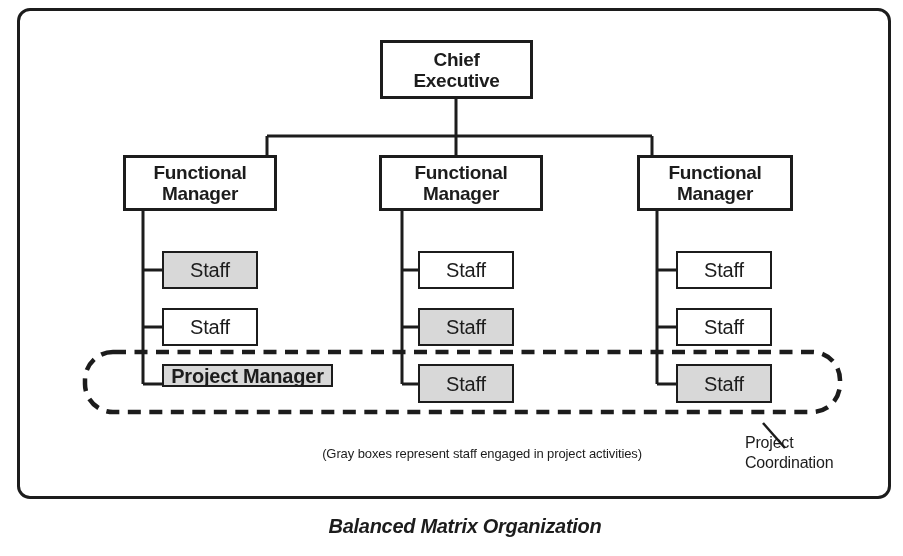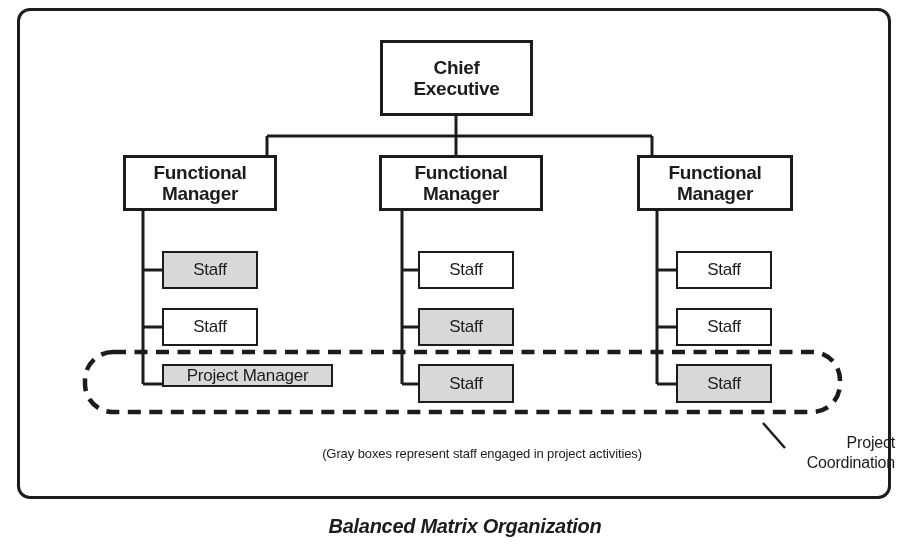--- a/index.html
+++ b/index.html
@@ -57,7 +57,7 @@
   <line x1="763" y1="423" x2="785" y2="448" stroke="#1c1c1c" stroke-width="2.5"></line>
 </svg>
 
-<div class="box hdr" style="left:380px; top:40px; width:153px; height:76px;">Chief
+<div class="box hdr" style="left:380px; top:40px; width:153px; height:59px;">Chief
 Executive</div>
 
 <div class="box hdr" style="left:123px; top:155px; width:154px; height:56px;">Functional

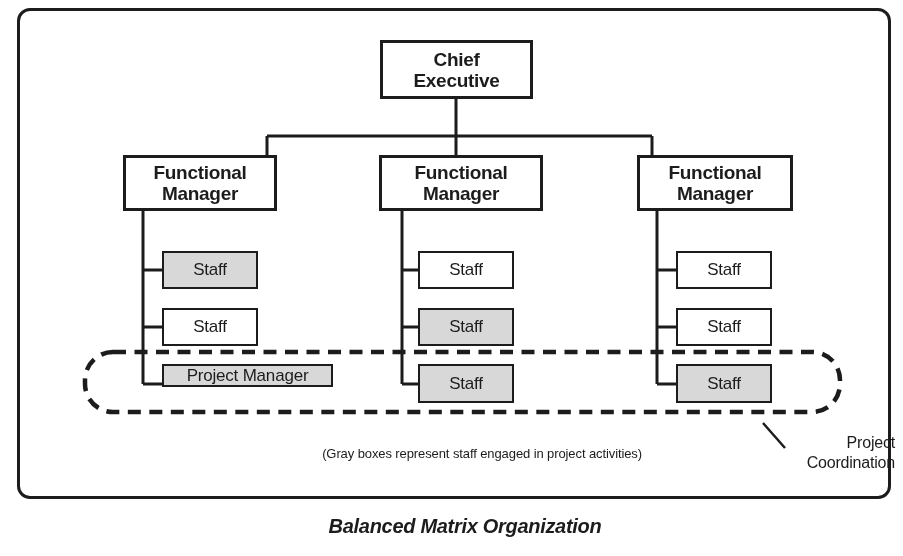--- a/index.html
+++ b/index.html
@@ -16,7 +16,7 @@
   .box {
     position: absolute; z-index: 2; background: #ffffff; border: 2.5px solid #1c1c1c;
     display: flex; align-items: center; justify-content: center; text-align: center;
-    font-size: 17px; letter-spacing: -0.2px; white-space: pre-line; line-height: 18px;
+    font-size: 20px; letter-spacing: -0.2px; white-space: pre-line; line-height: 18px;
   }
   .box.gray { background: #d8d8d8; }
   .box.hdr  { border-width: 3px; font-weight: 700; font-size: 19px; line-height: 21px; letter-spacing: -0.3px; }

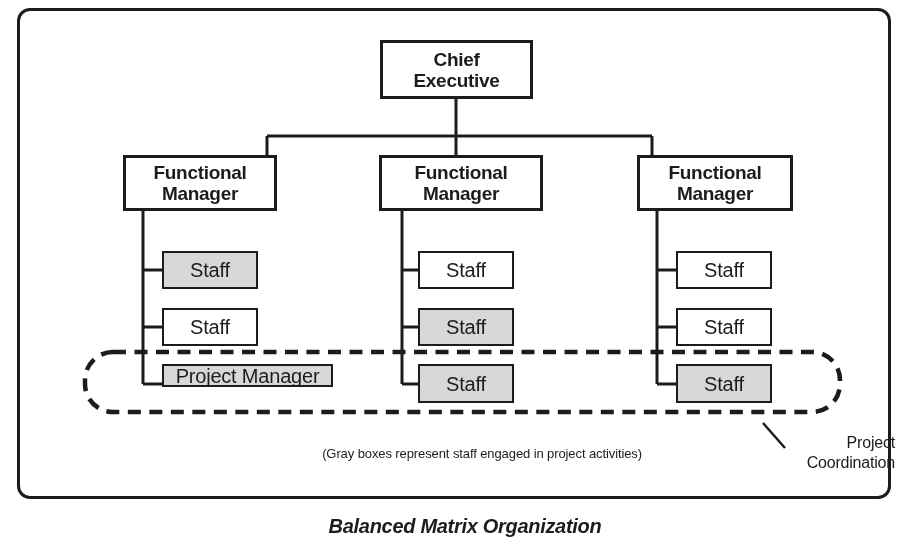--- a/index.html
+++ b/index.html
@@ -69,7 +69,7 @@
 
 <div class="box gray" style="left:162px; top:251px; width:96px; height:38px;">Staff</div>
 <div class="box" style="left:162px; top:308px; width:96px; height:38px;">Staff</div>
-<div class="box gray" style="left:162px; top:364px; width:171px; height:23px;">Project Manager</div>
+<div class="box gray" style="left:162px; top:364px; width:171px; height:23px;font-weight:bold;">Project Manager</div>
 
 <div class="box" style="left:418px; top:251px; width:96px; height:38px;">Staff</div>
 <div class="box gray" style="left:418px; top:308px; width:96px; height:38px;">Staff</div>

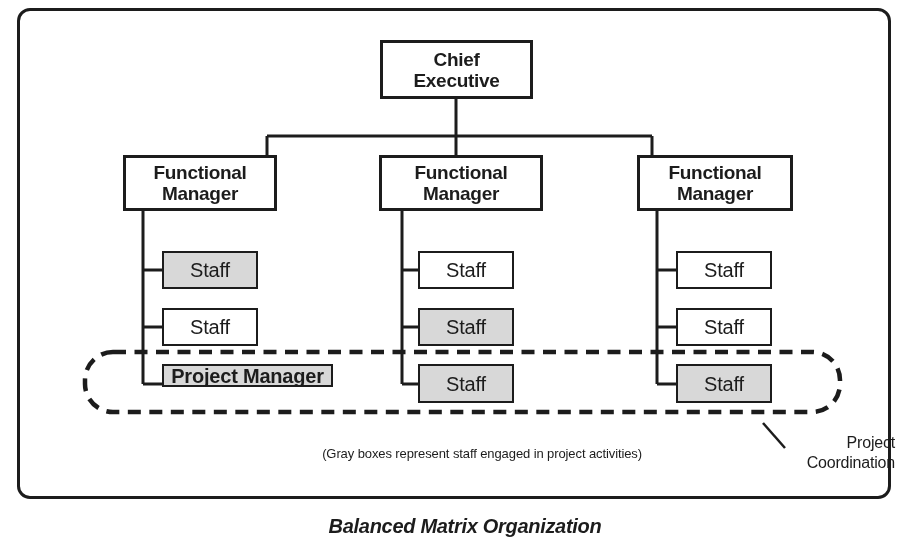--- a/index.html
+++ b/index.html
@@ -27,7 +27,7 @@
   }
   .annotation {
     position: absolute; z-index: 2; left: 745px; top: 433px; width: 150px;
-    font-size: 16px; line-height: 20px; text-align: right; white-space: pre-line;
+    font-size: 16px; line-height: 20px; text-align: left; white-space: pre-line;
     letter-spacing: -0.2px;
   }
   .fig-title {

